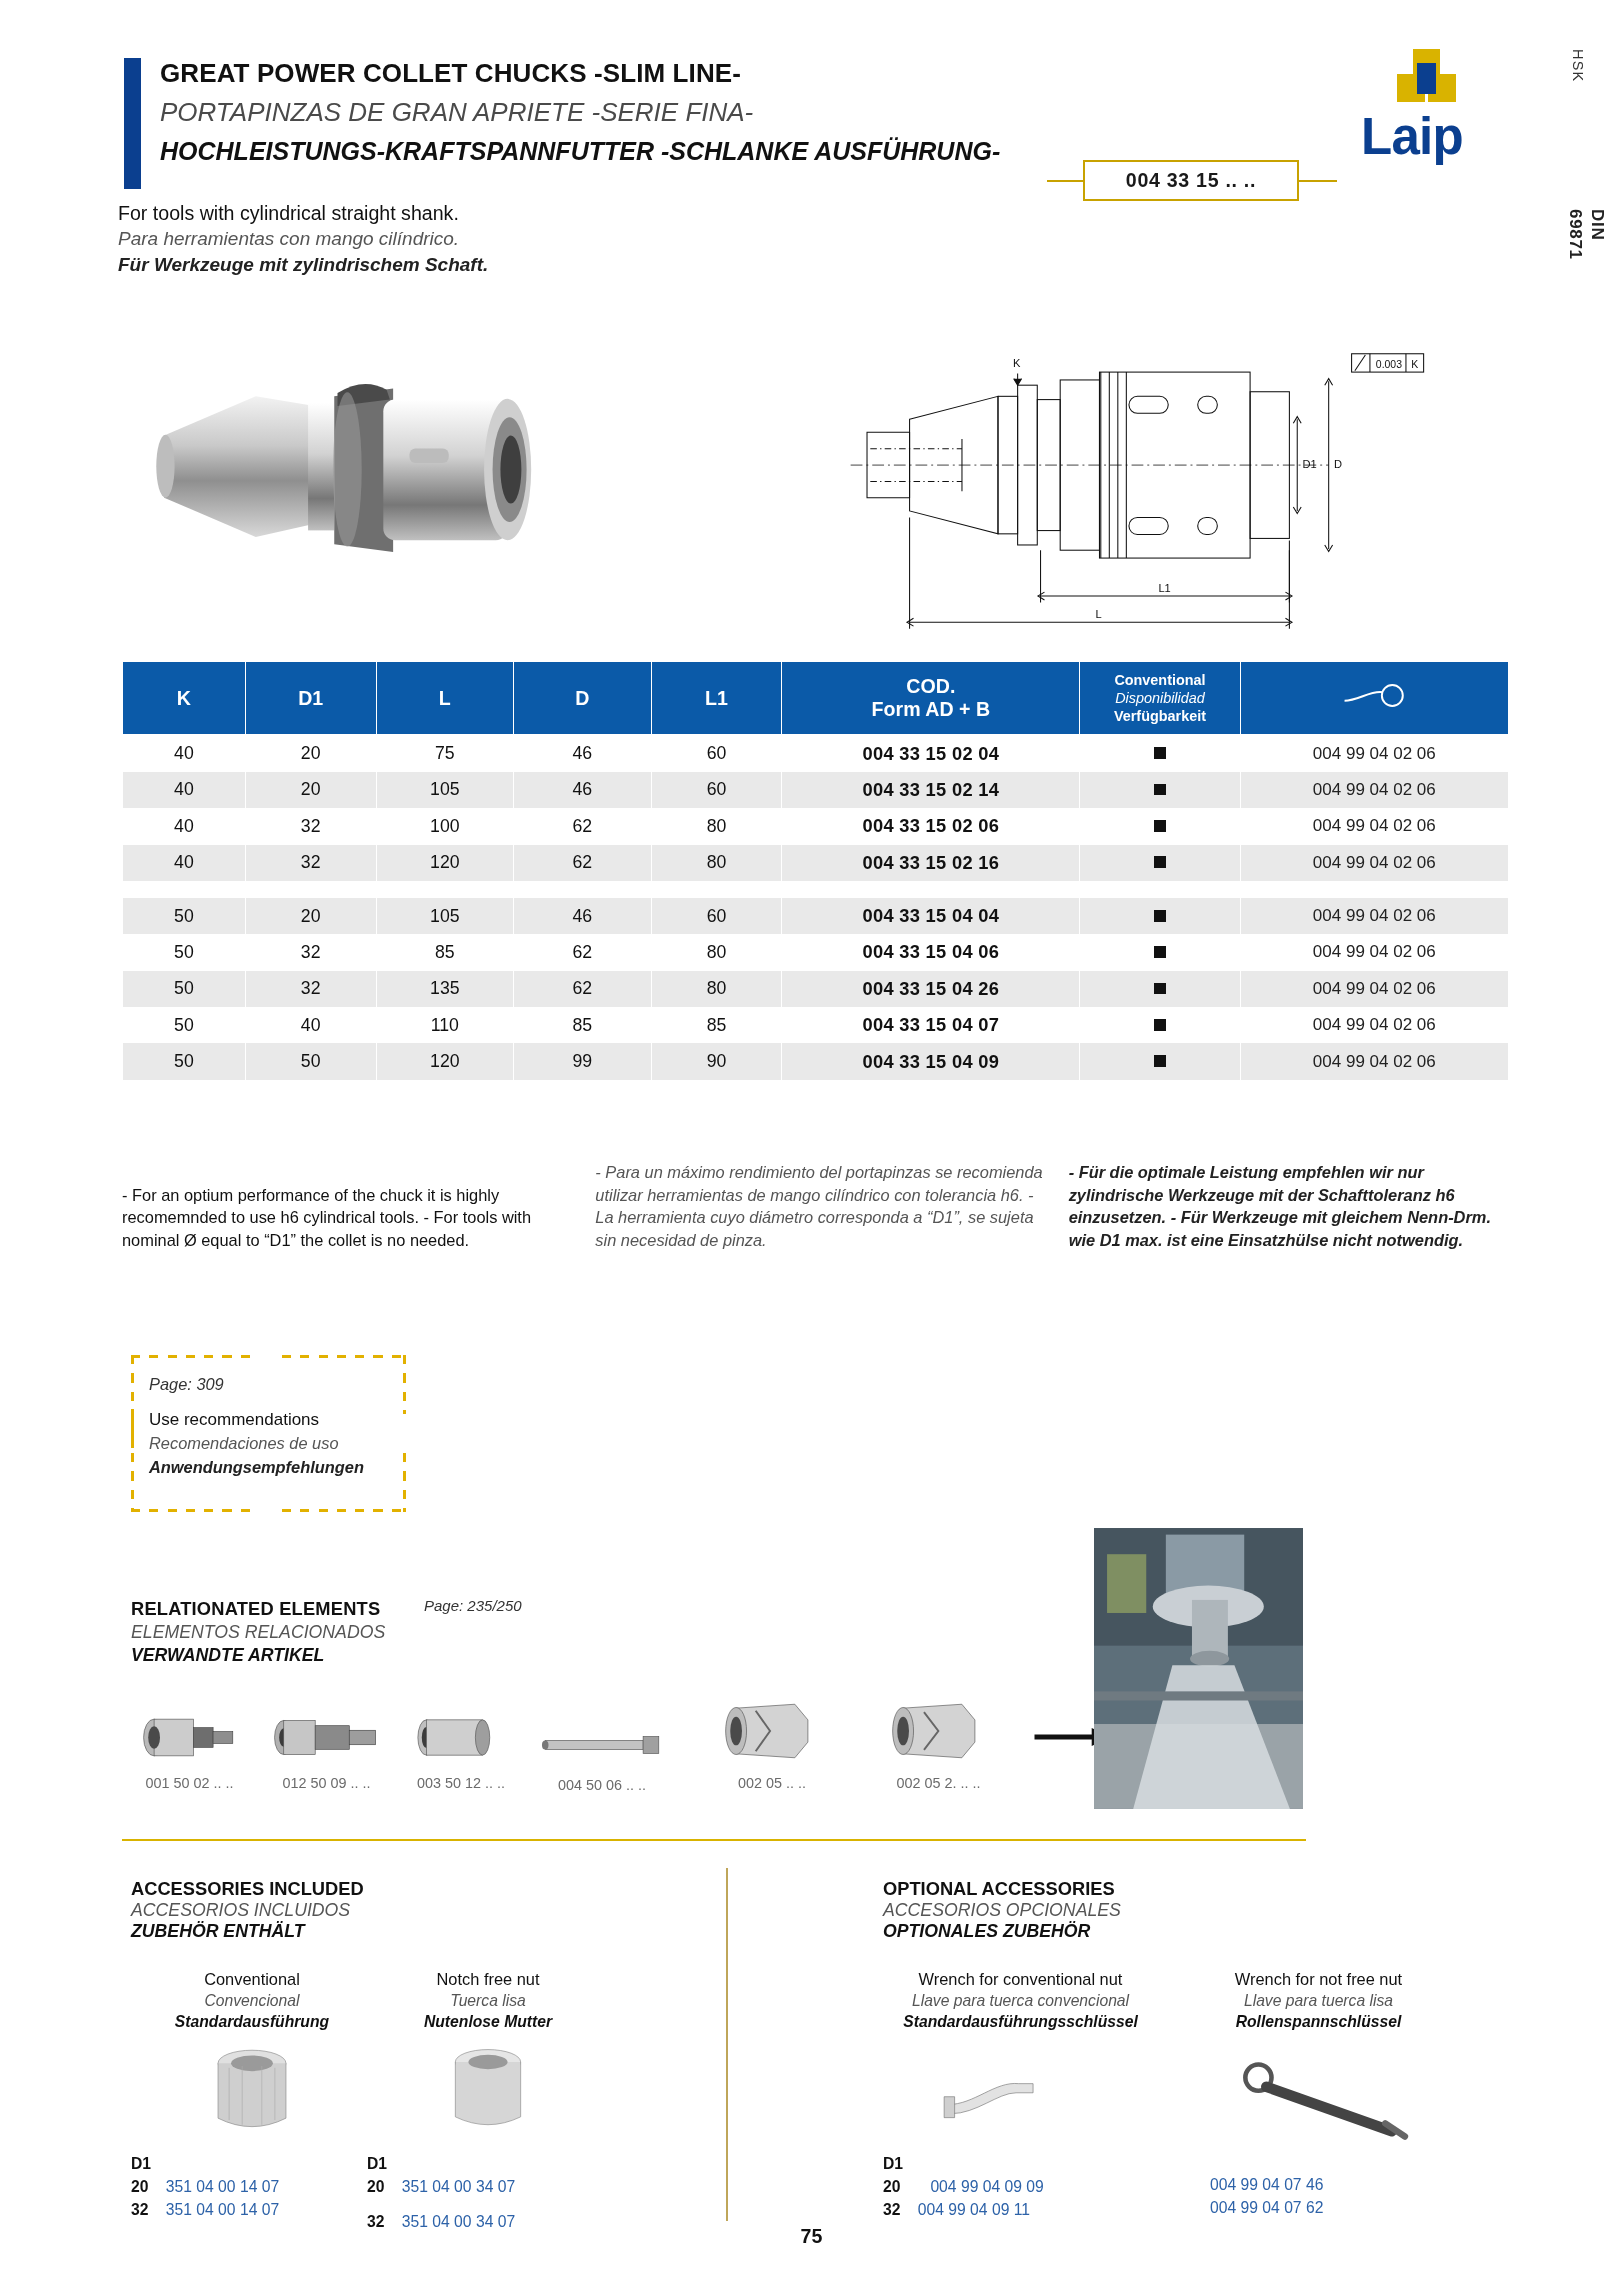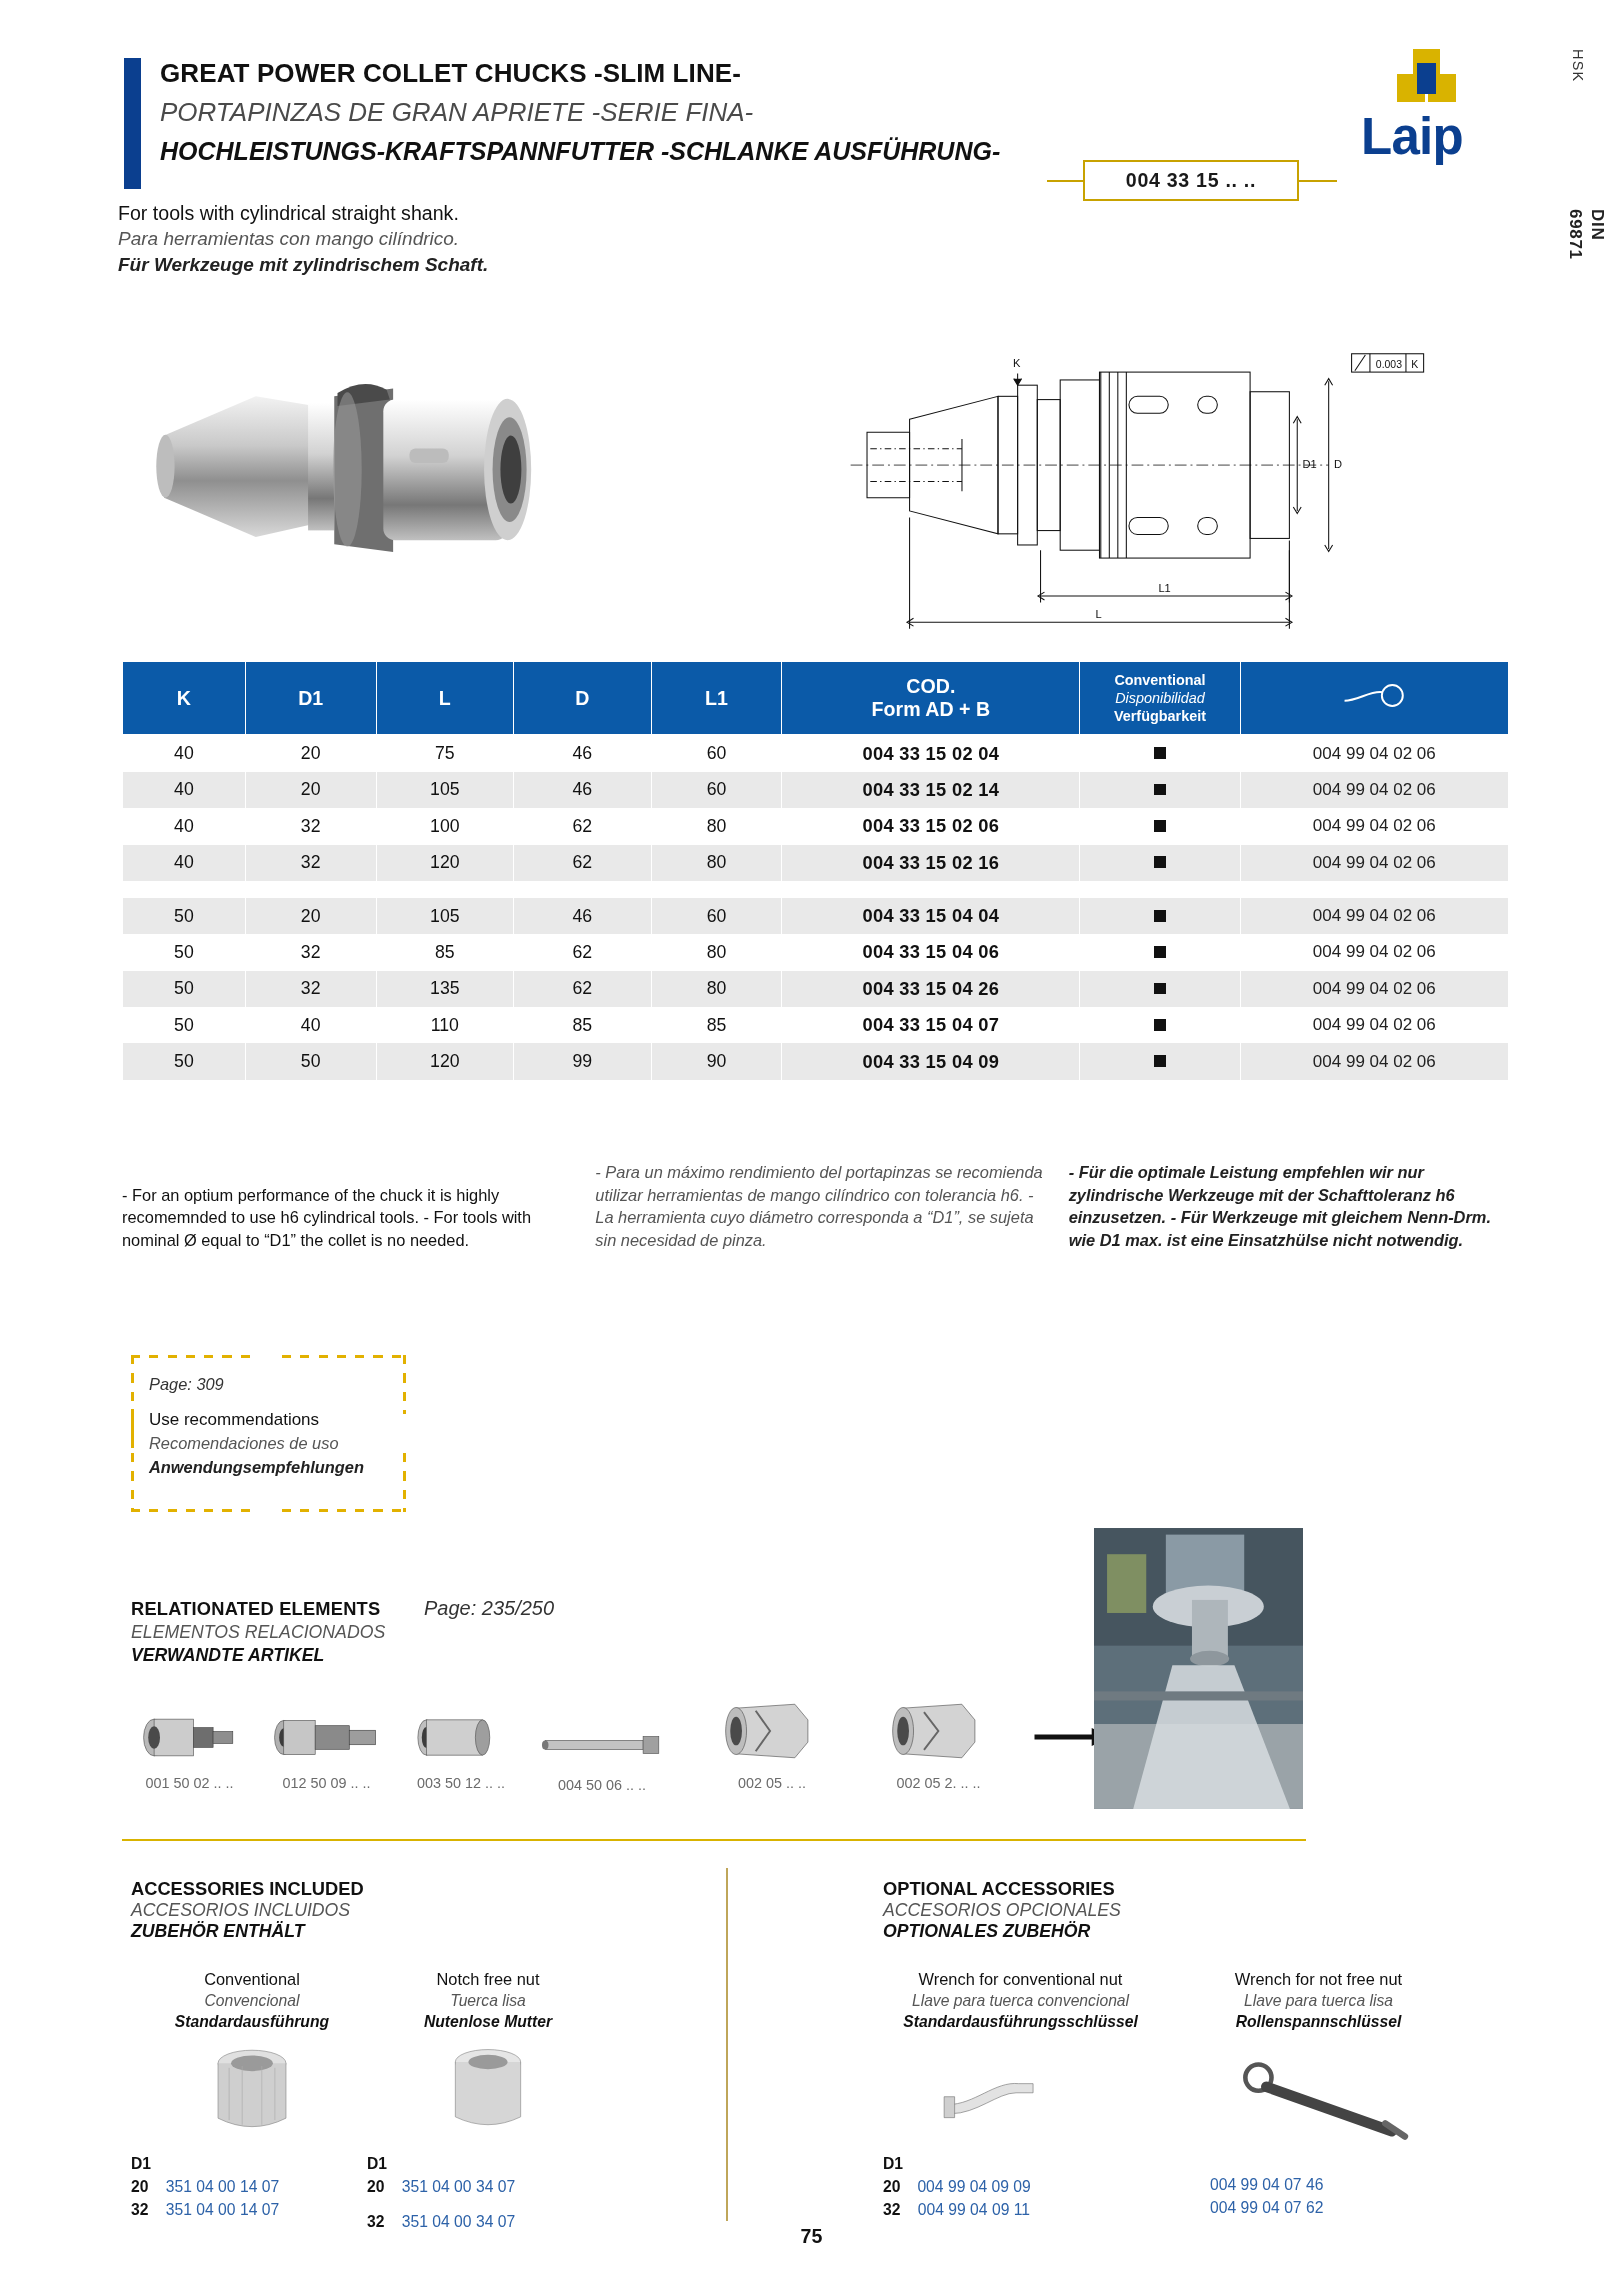--- a/index.html
+++ b/index.html
@@ -97,7 +97,7 @@
   .rel-title .r1 { font-size:18.3px; font-weight:bold; color:#111; letter-spacing:0.2px;}
   .rel-title .r2 { font-size:17.7px; font-style:italic; color:#555; }
   .rel-title .r3 { font-size:17.7px; font-style:italic; font-weight:bold; color:#111; }
-  .rel-page { position:absolute; left:424px; top:1597px; font-size:20px; font-style:italic; color:#333; }
+  .rel-page { position:absolute; left:424px; top:1597px; font-size:15px; font-style:italic; color:#333; }
 
   .rel-items { position:absolute; left:124px; top:1688px; width:968px; height:151px; }
   .rel-item { position:absolute; text-align:center; }

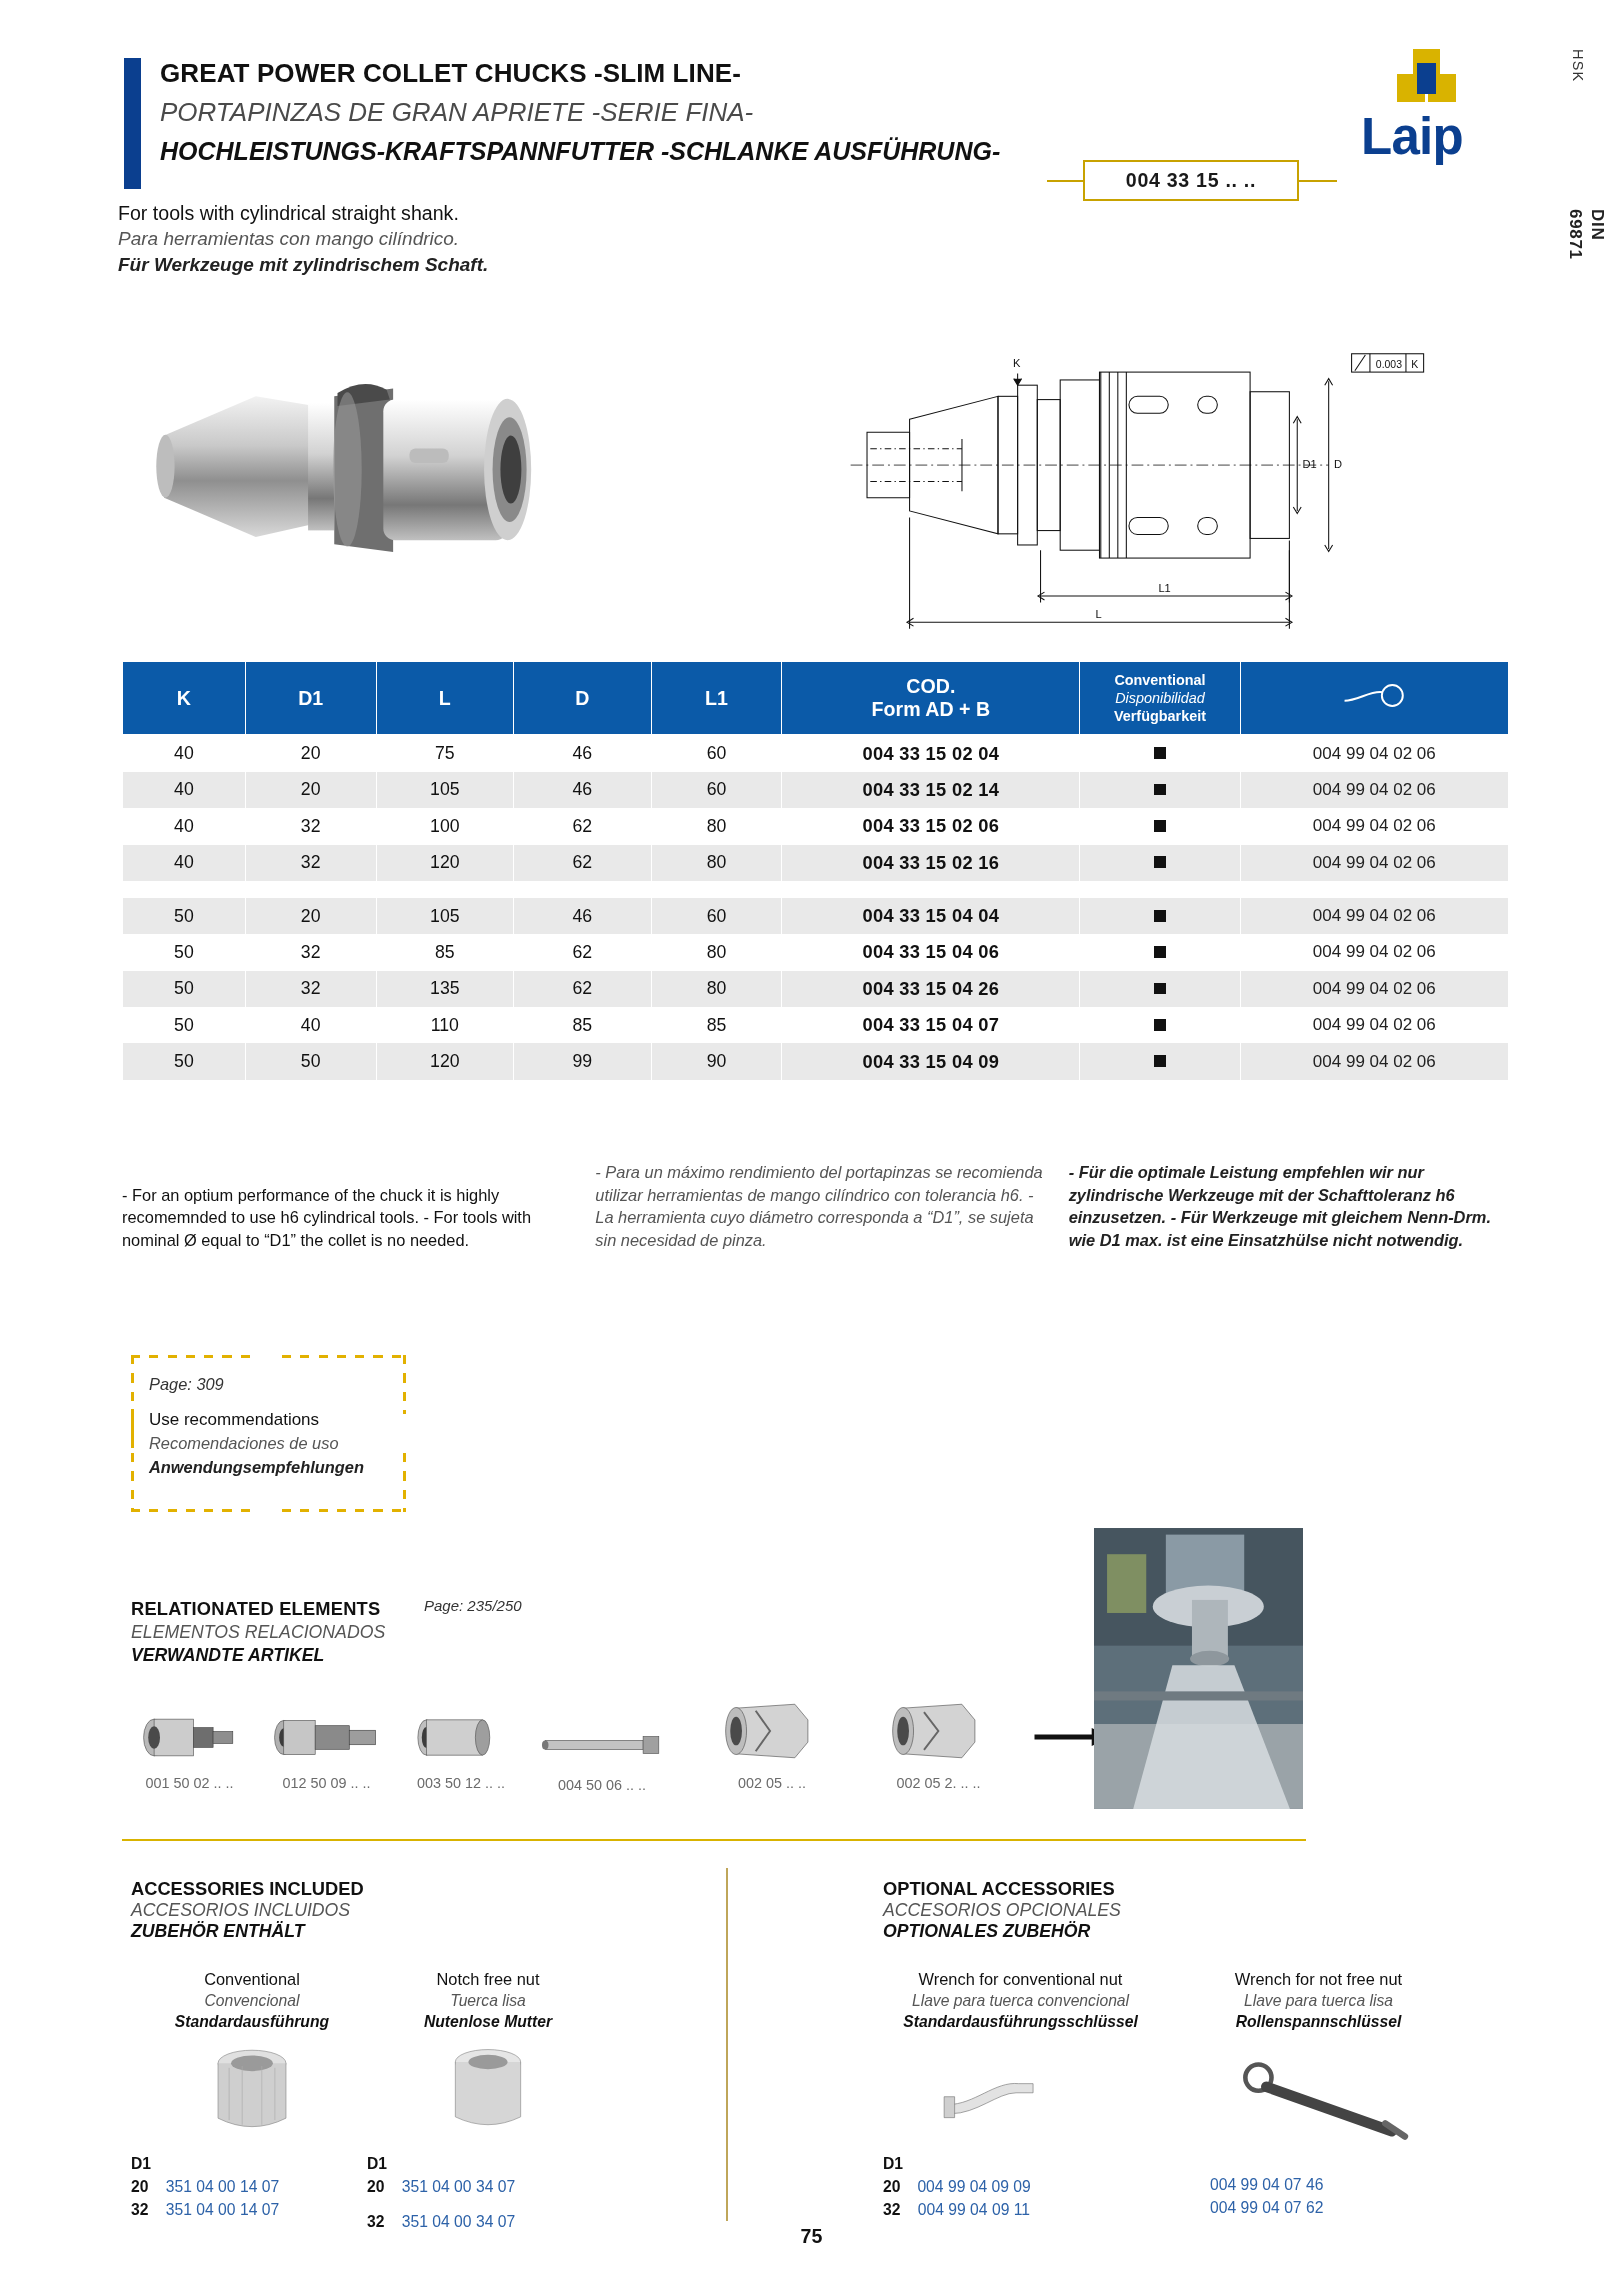--- a/index.html
+++ b/index.html
@@ -590,7 +590,7 @@
         <div class="acc-d1">D1</div>
         <div style="margin-top:5.2px;">
           <span class="acc-d1">20</span>
-          <span class="acc-num" style="margin-left:14px;text-align:center;">004 99 04 09 09</span>
+          <span class="acc-num" style="margin-left:27px;text-align:center;">004 99 04 09 09</span>
         </div>
         <div style="margin-top:5.2px;">
           <span class="acc-d1">32</span>

